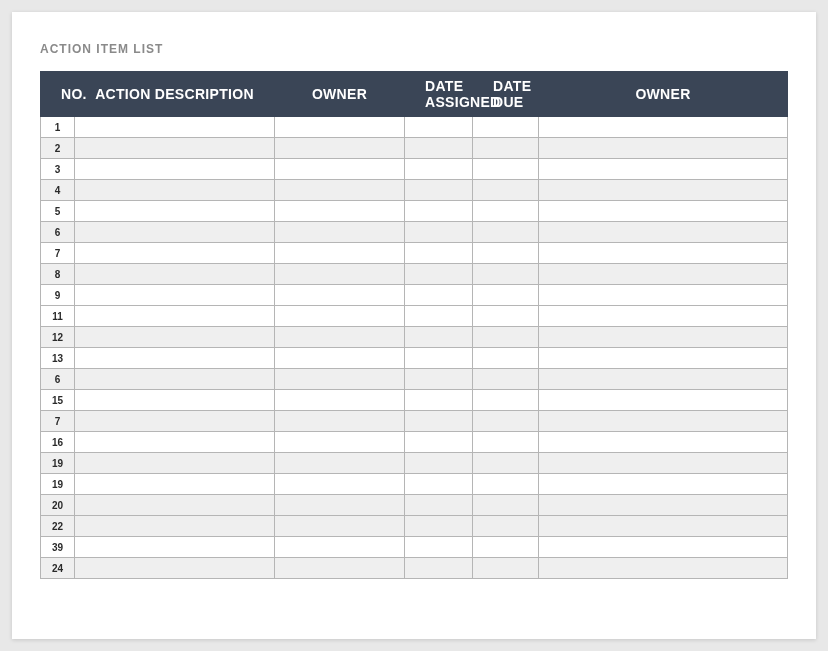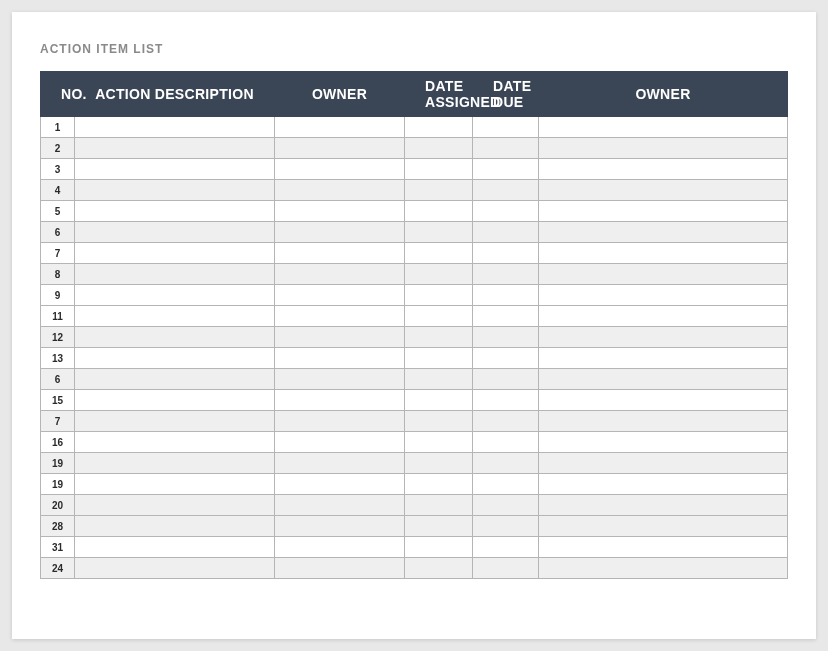--- a/index.html
+++ b/index.html
@@ -247,7 +247,7 @@
           <td></td>
         </tr>
         <tr class="alt">
-          <td class="num">28</td>
+          <td class="num">22</td>
           <td></td>
           <td></td>
           <td></td>

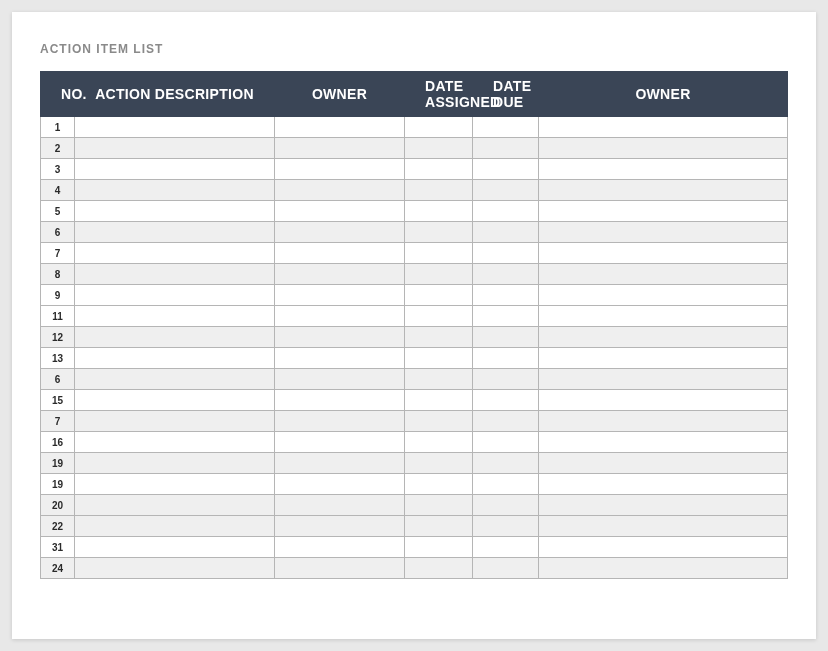--- a/index.html
+++ b/index.html
@@ -255,7 +255,7 @@
           <td></td>
         </tr>
         <tr>
-          <td class="num">31</td>
+          <td class="num">39</td>
           <td></td>
           <td></td>
           <td></td>

